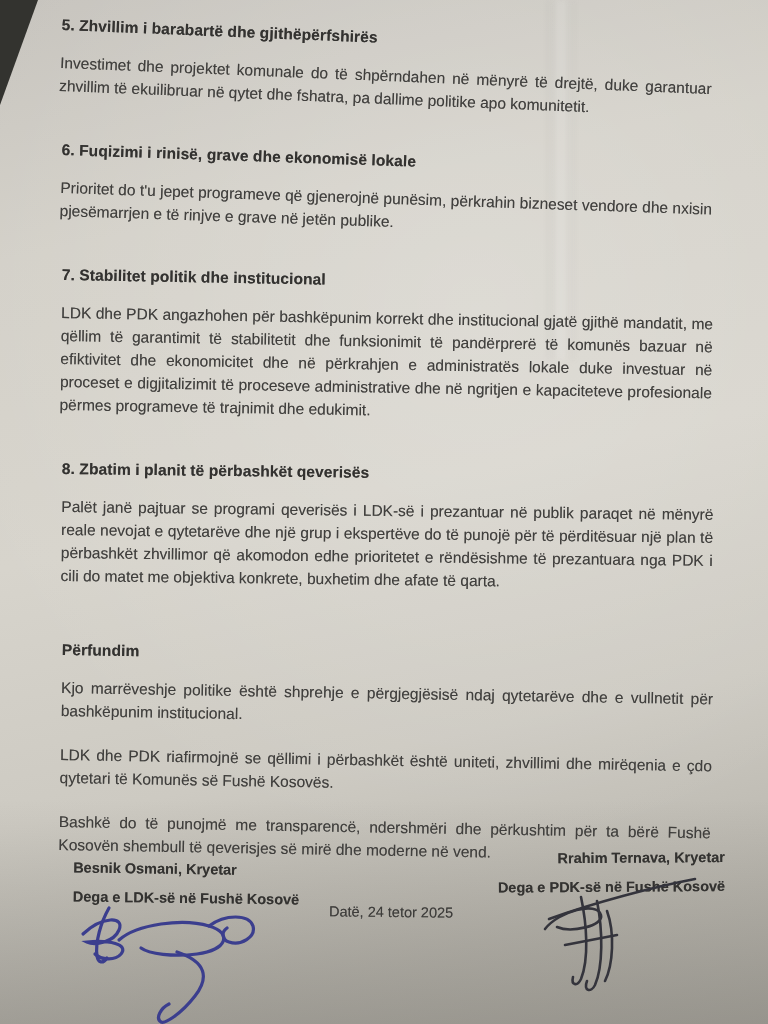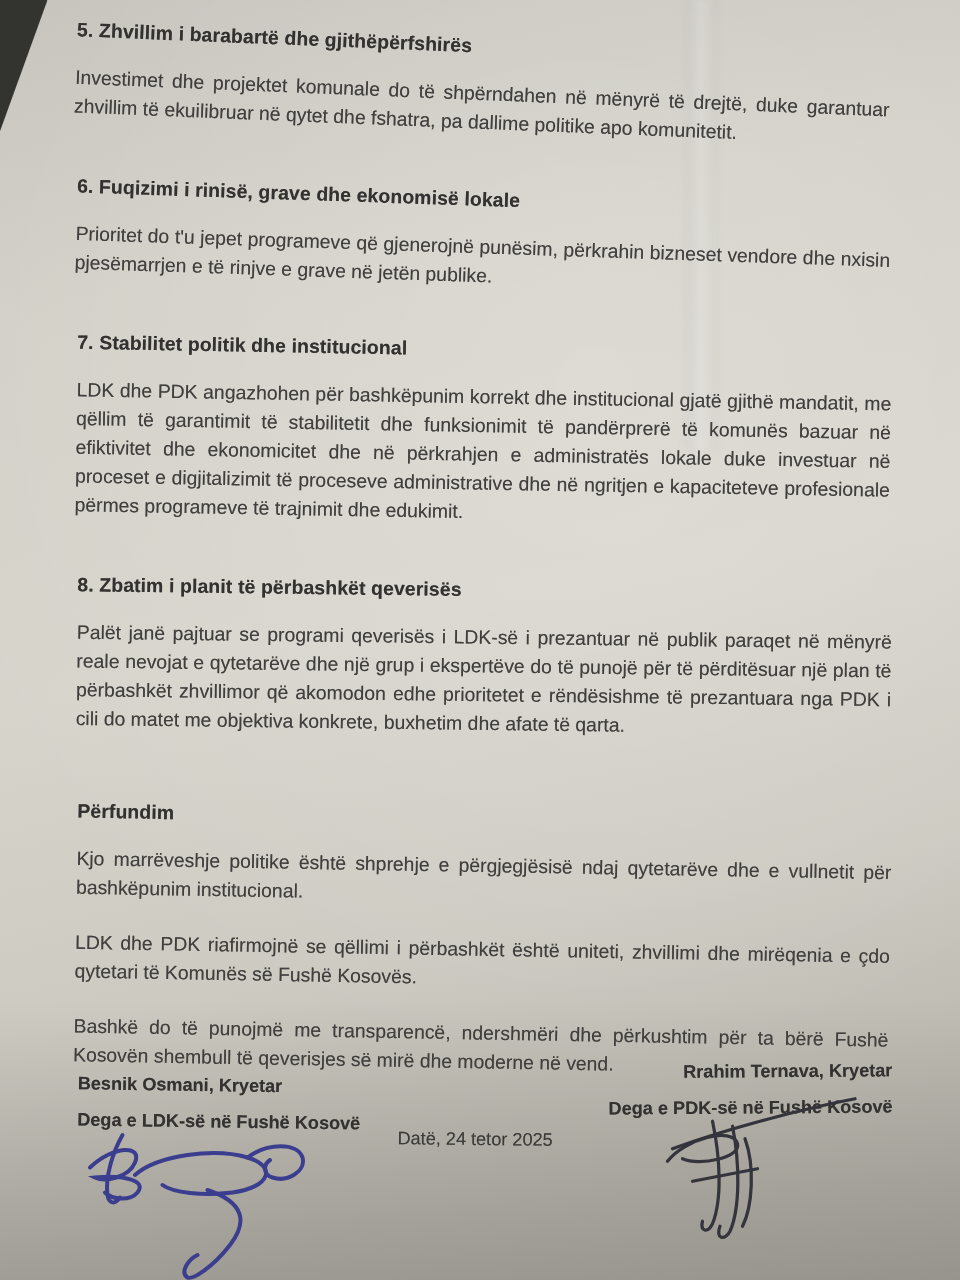--- a/index.html
+++ b/index.html
@@ -48,7 +48,7 @@
     text-shadow:0 0 0.4px rgba(60,60,58,0.5);
   }
   .p:last-child{margin-bottom:0;}
-  .footer{position:absolute;left:0;top:845px;width:656px;height:179px;}
+  .footer{position:absolute;left:11px;top:845px;width:656px;height:179px;}
   .sig-block{position:absolute;font-weight:bold;font-size:14.5px;color:#333230;
     text-shadow:0 0 0.4px rgba(50,50,48,0.5);}
   .sig-left{left:62px;top:16px;transform:rotate(0.8deg);}

